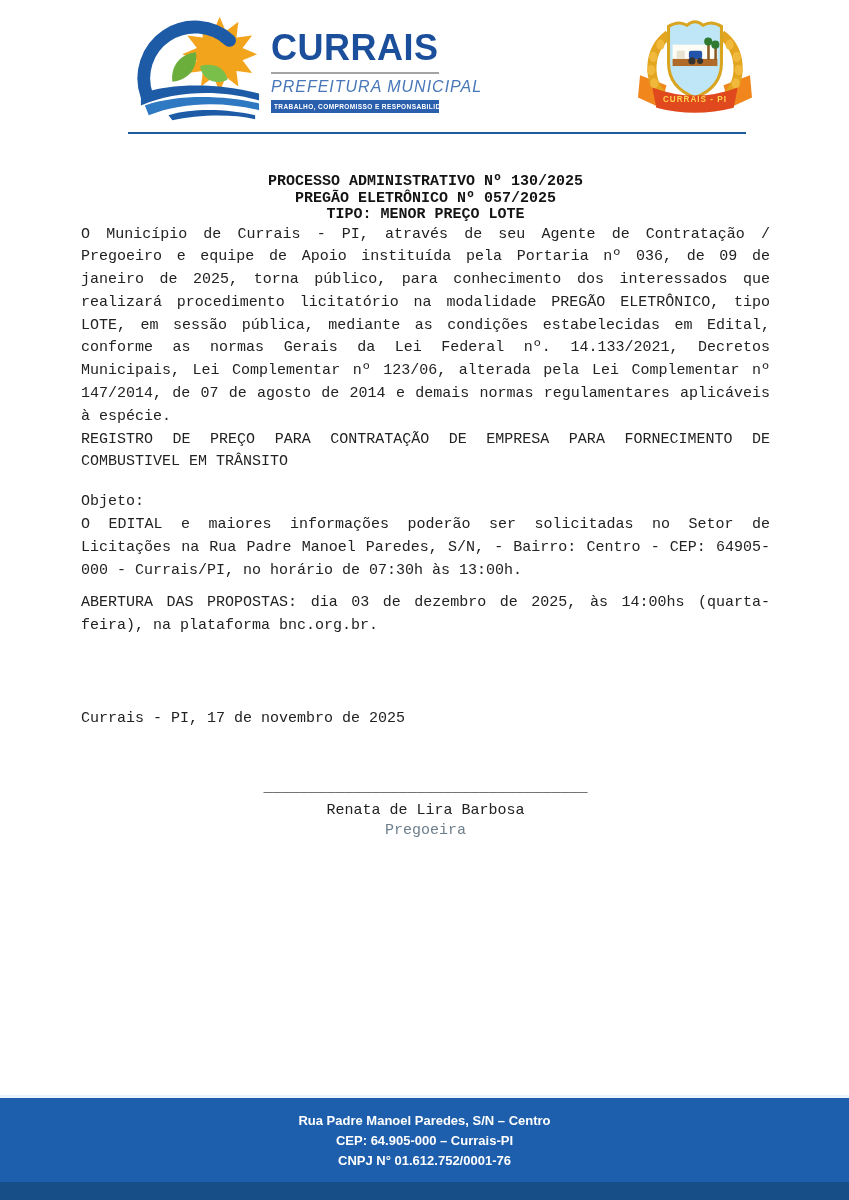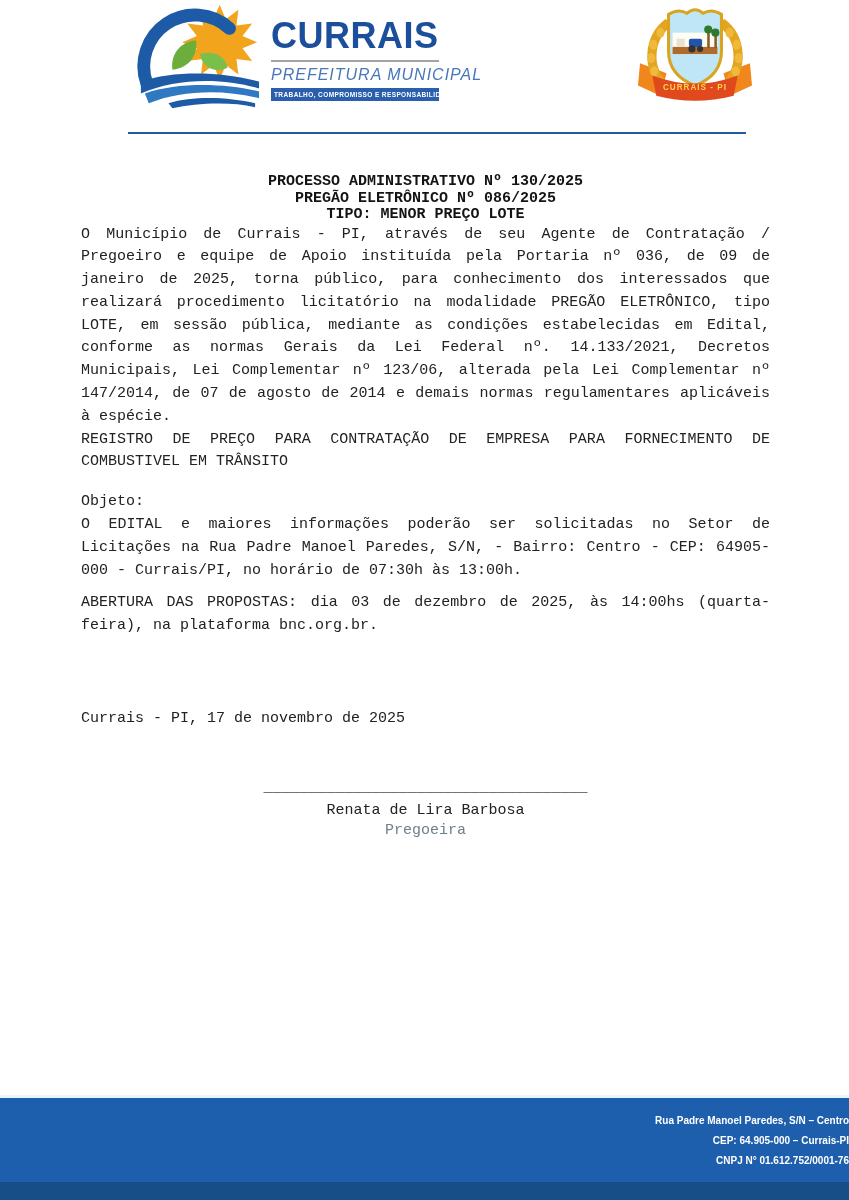--- a/index.html
+++ b/index.html
@@ -20,7 +20,7 @@
     display: flex;
     justify-content: space-between;
     align-items: flex-start;
-    padding: 2px 97px 0 135px;
+    padding: 14px 97px 0 135px;
     height: 120px;
   }
   .logo { display: flex; align-items: flex-start; }

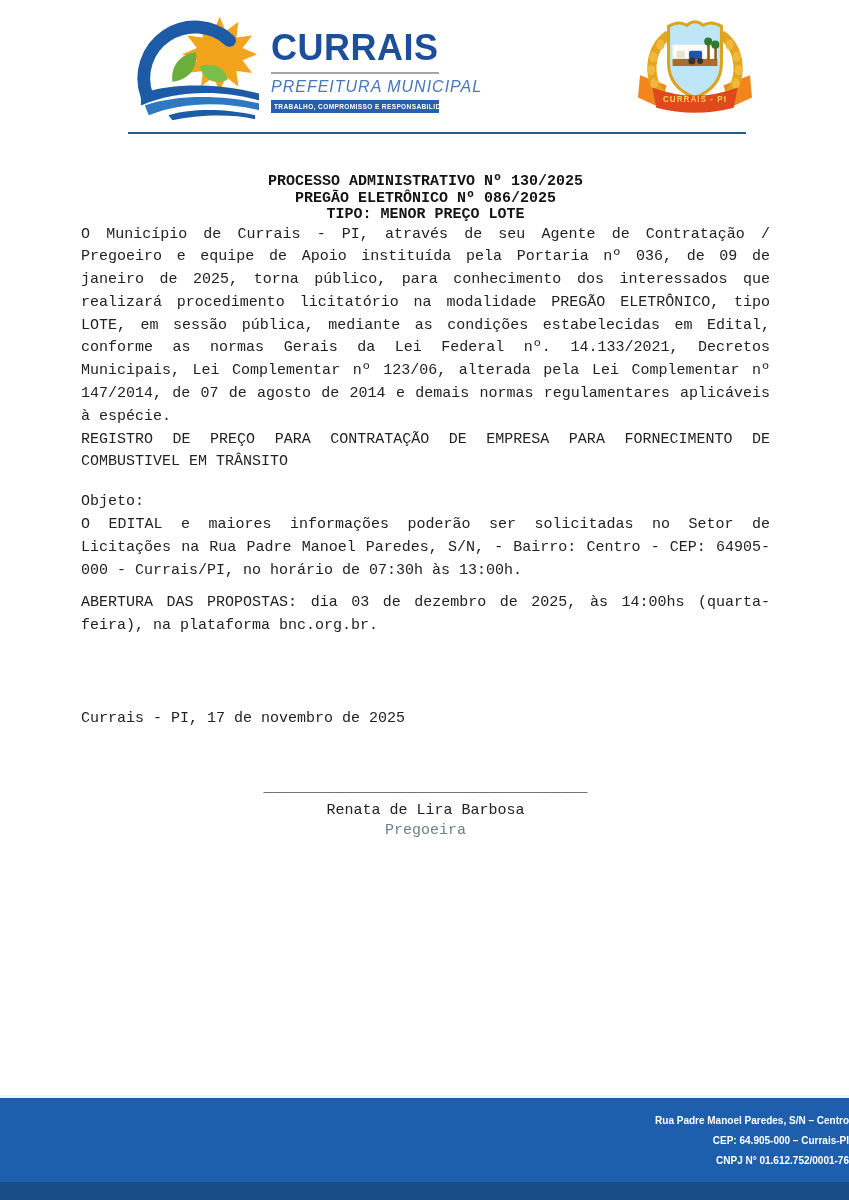--- a/index.html
+++ b/index.html
@@ -178,7 +178,7 @@
   <div class="content">
     <div class="doc-title">
       <div>PROCESSO ADMINISTRATIVO Nº 130/2025</div>
-      <div>PREGÃO ELETRÔNICO Nº 086/2025</div>
+      <div>PREGÃO ELETRÔNICO Nº 057/2025</div>
       <div>TIPO: MENOR PREÇO LOTE</div>
     </div>
 

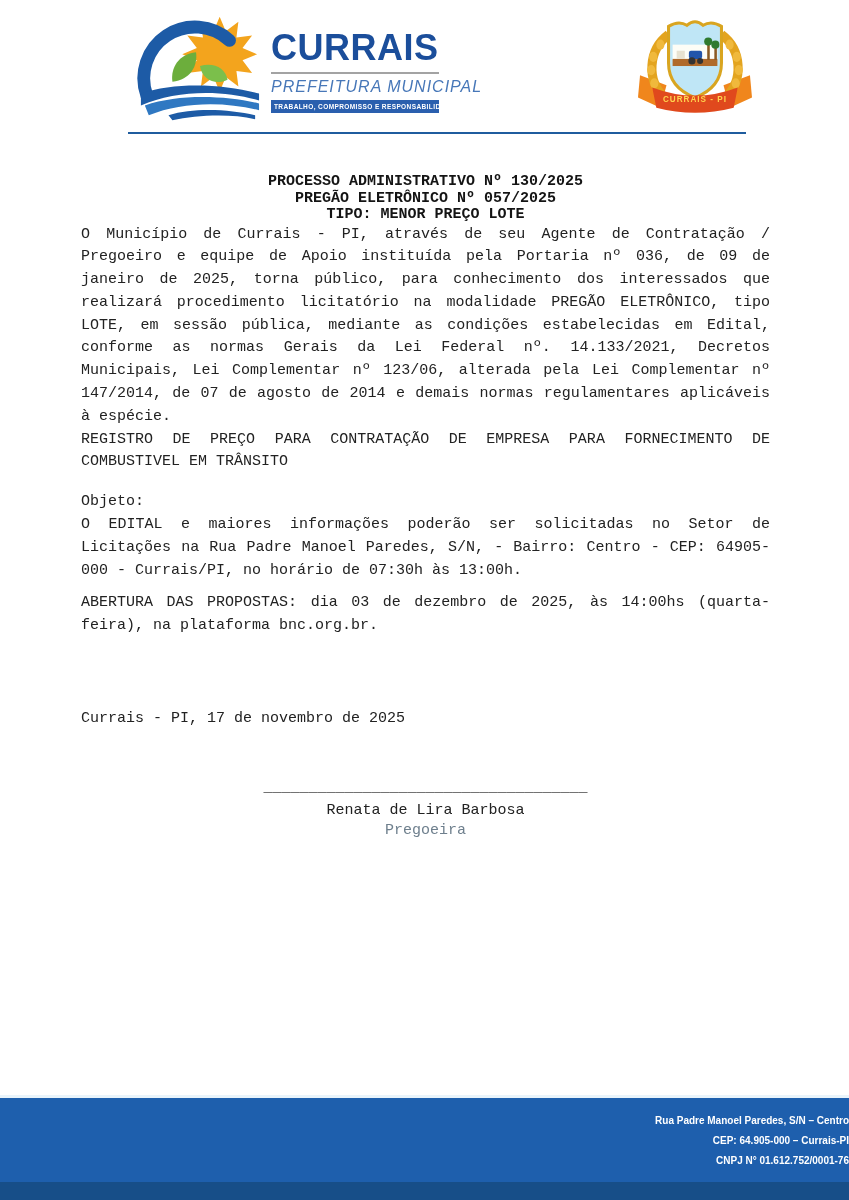--- a/index.html
+++ b/index.html
@@ -100,9 +100,9 @@
   .footer-band {
     background: #1e5fad;
     color: #ffffff;
-    text-align: right;
-    font-weight: bold;
-    font-size: 10px;
+    text-align: center;
+    font-weight: bold;
+    font-size: 13px;
     padding: 13px 0 11px 0;
   }
   .footer-band div { line-height: 20px; }

